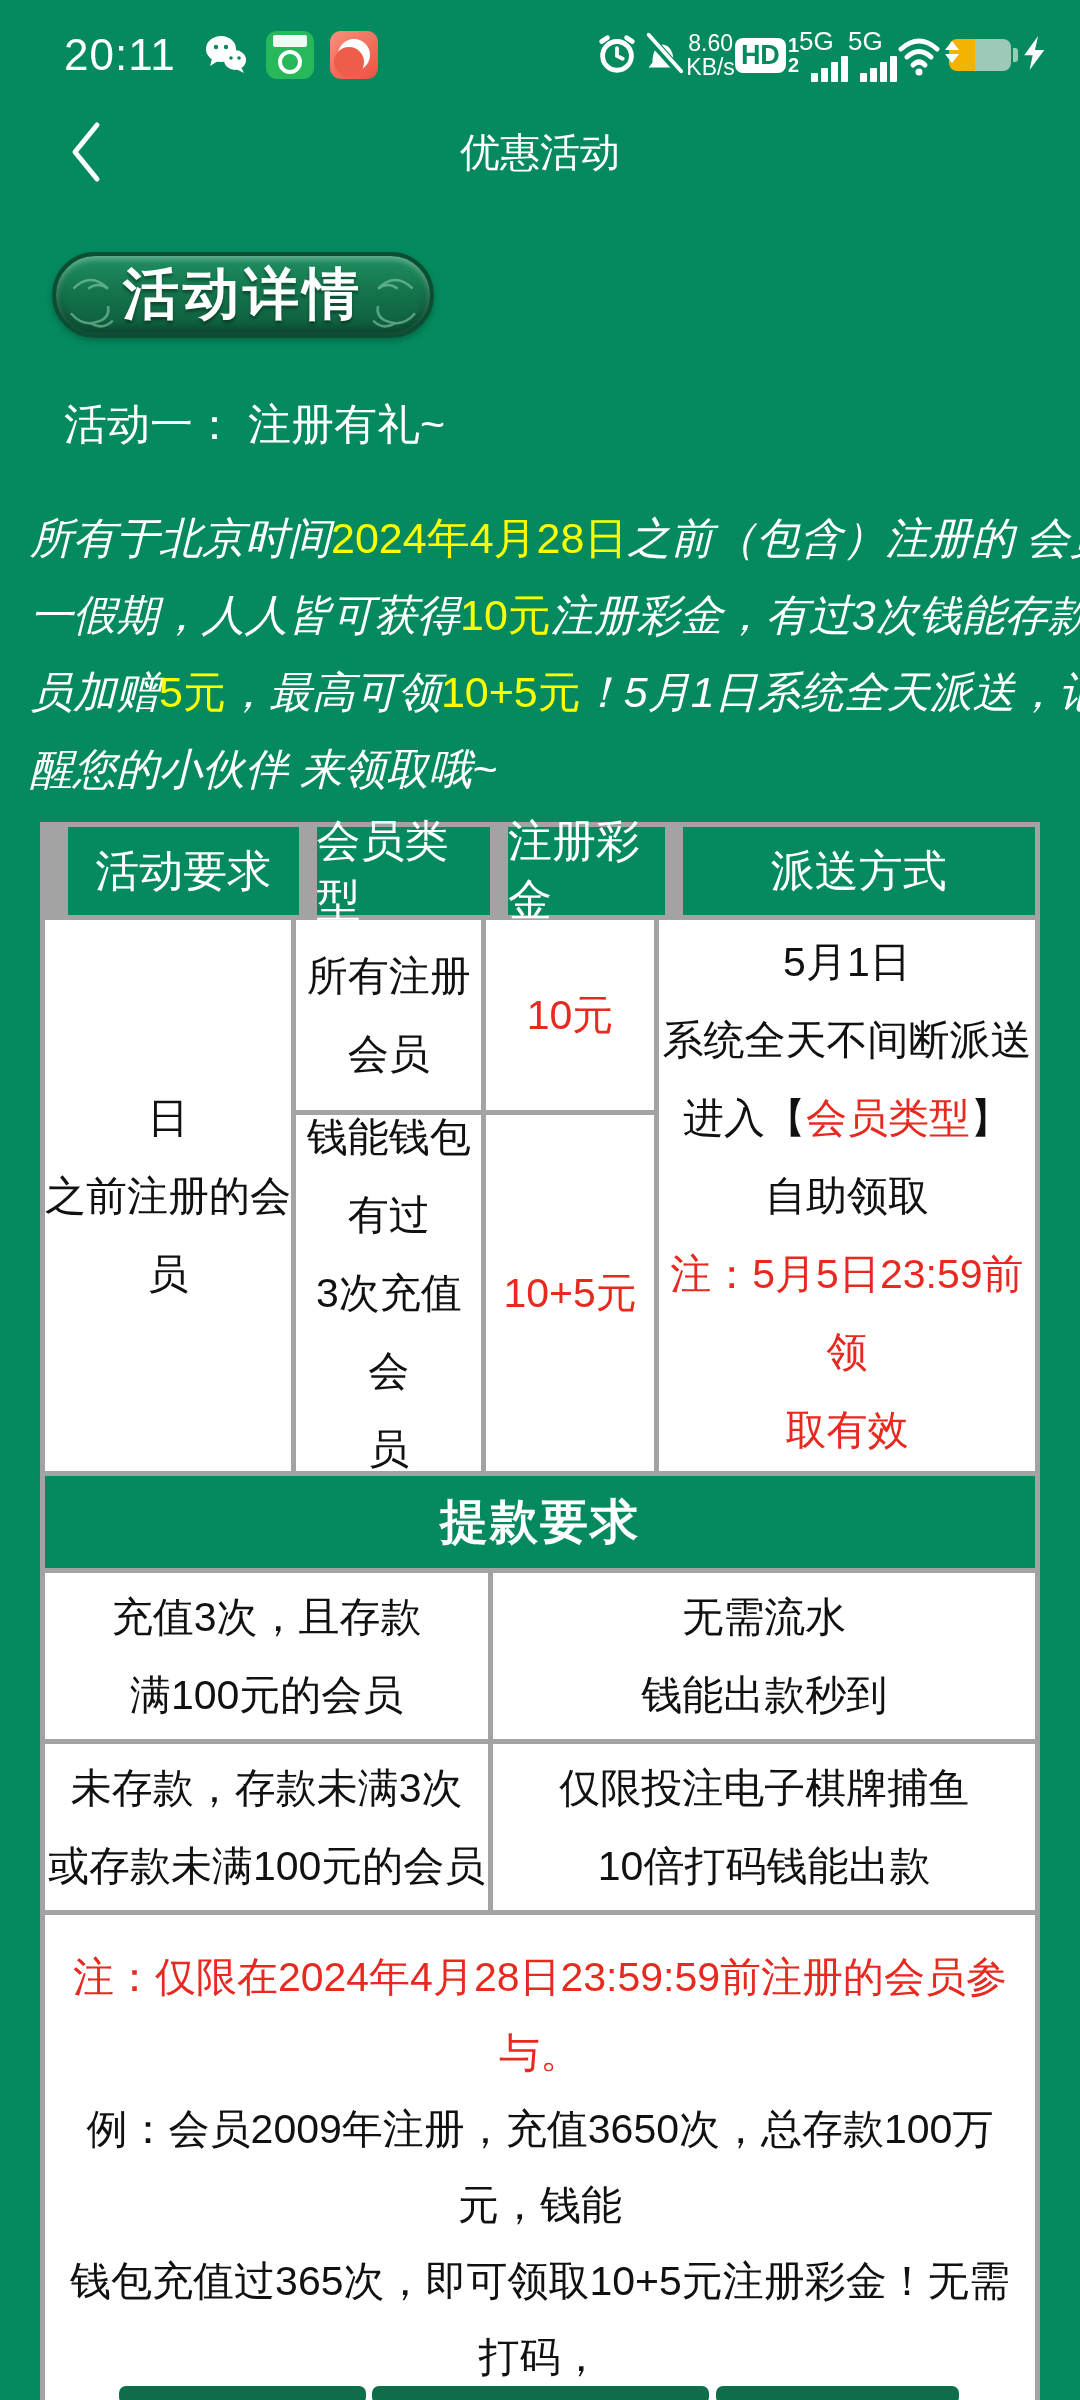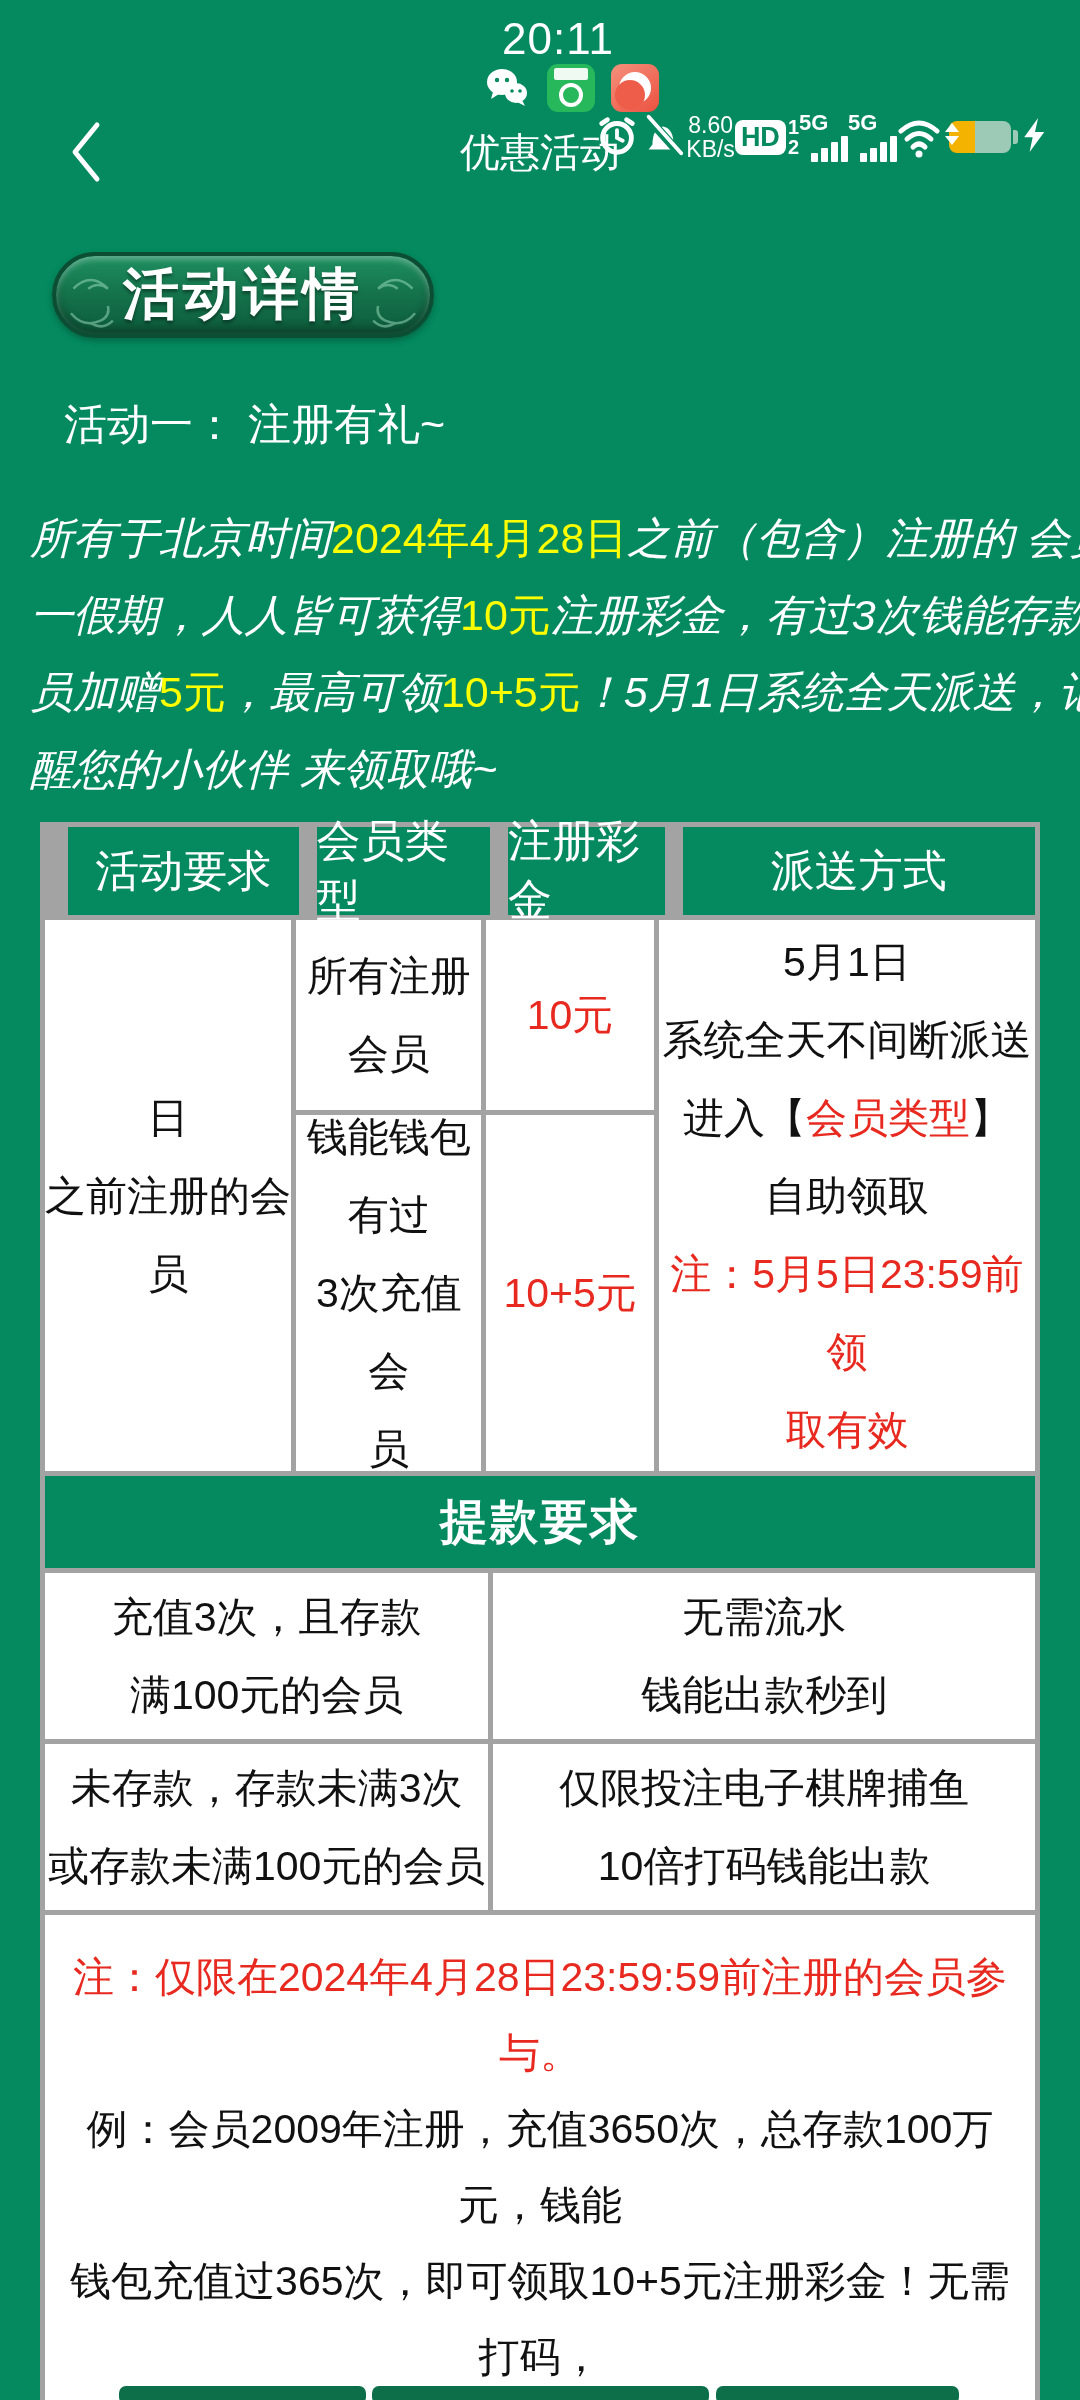--- a/index.html
+++ b/index.html
@@ -12,7 +12,7 @@
     overflow:hidden;color:#fff;}
 
   
-  .status-bar{display:flex;align-items:center;height:96px;padding:14px 28px 0 64px;flex-direction:column;}
+  .status-bar{display:flex;align-items:center;height:96px;padding:14px 28px 0 64px;}
   .sb-time{font-size:44px;font-weight:400;letter-spacing:1px;}
   .sb-apps{display:flex;align-items:center;gap:16px;margin-left:26px;}
   .app-ico{width:48px;height:48px;border-radius:11px;position:relative;overflow:hidden;flex:none;}

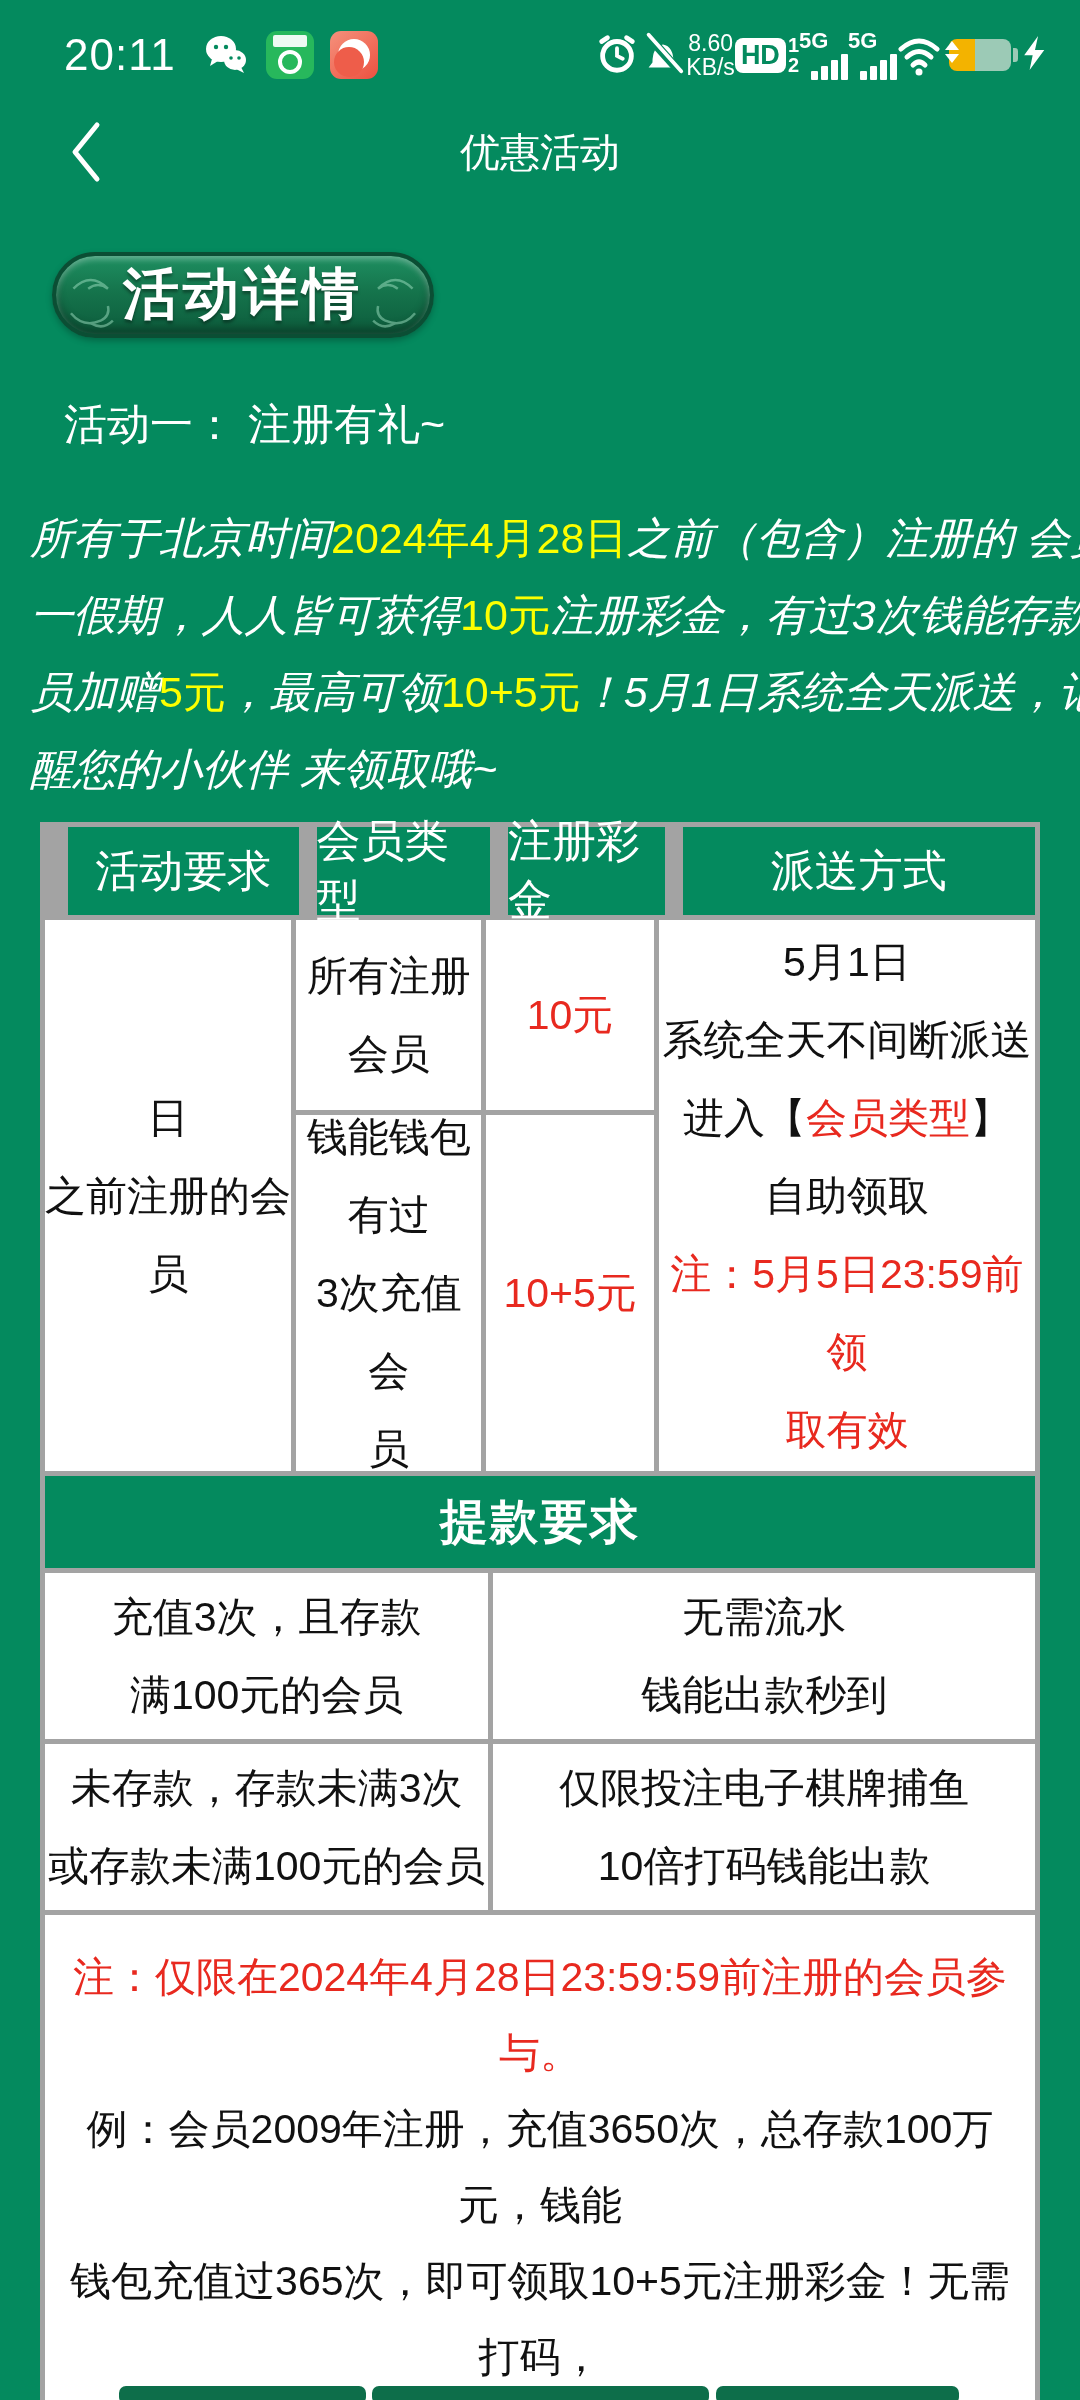--- a/index.html
+++ b/index.html
@@ -30,7 +30,7 @@
     padding:2px 6px;border-radius:8px;letter-spacing:0;}
   .hd .hd-sims{display:flex;flex-direction:column;font-size:20px;line-height:1;margin-left:2px;font-weight:600;}
   .sig{display:flex;flex-direction:column;align-items:flex-start;}
-  .sig .g{font-size:22px;font-weight:700;line-height:1;}
+  .sig .g{font-size:26px;font-weight:400;line-height:1;}
   .bars{display:flex;align-items:flex-end;gap:3px;margin:2px 0 0 12px;}
   .bars i{display:block;width:7px;background:#fff;border-radius:1px;}
   .wifi{position:relative;width:52px;height:44px;}

